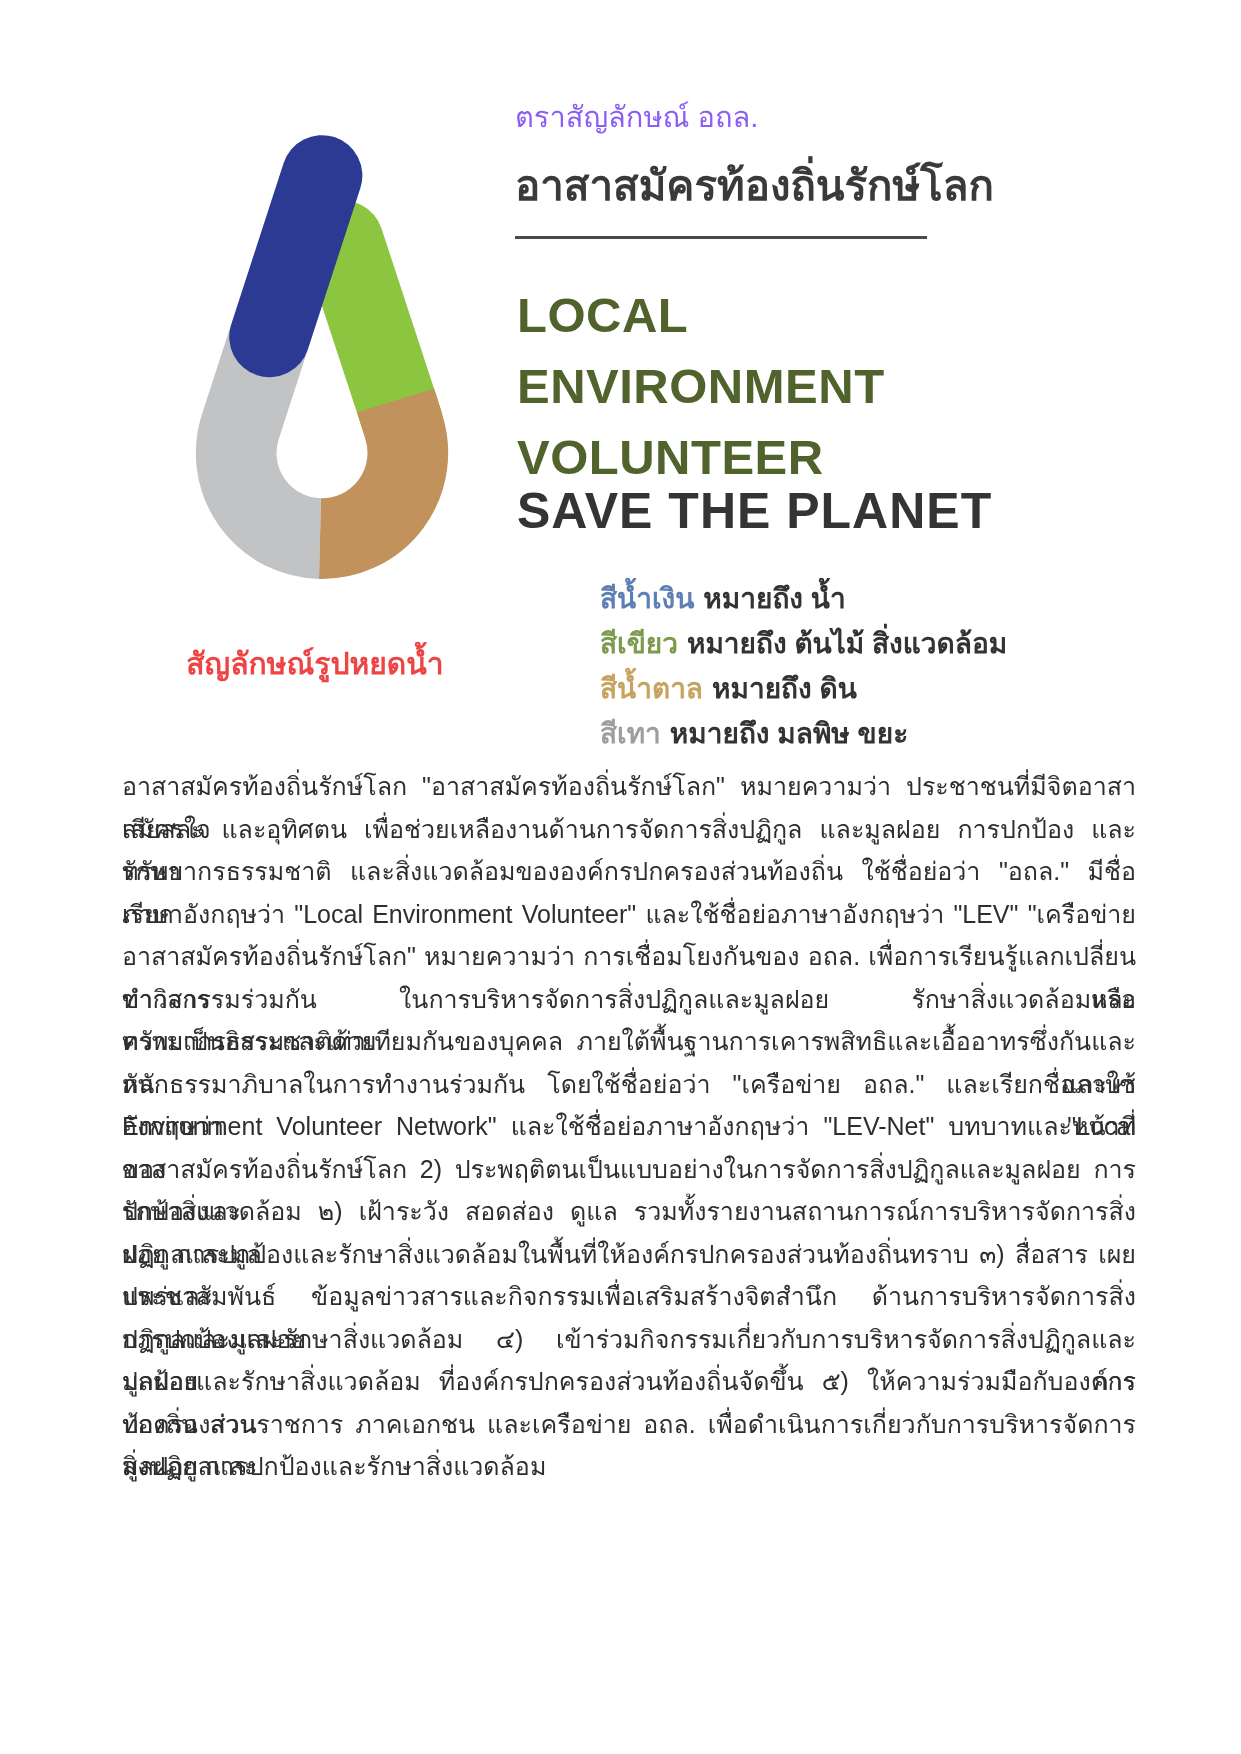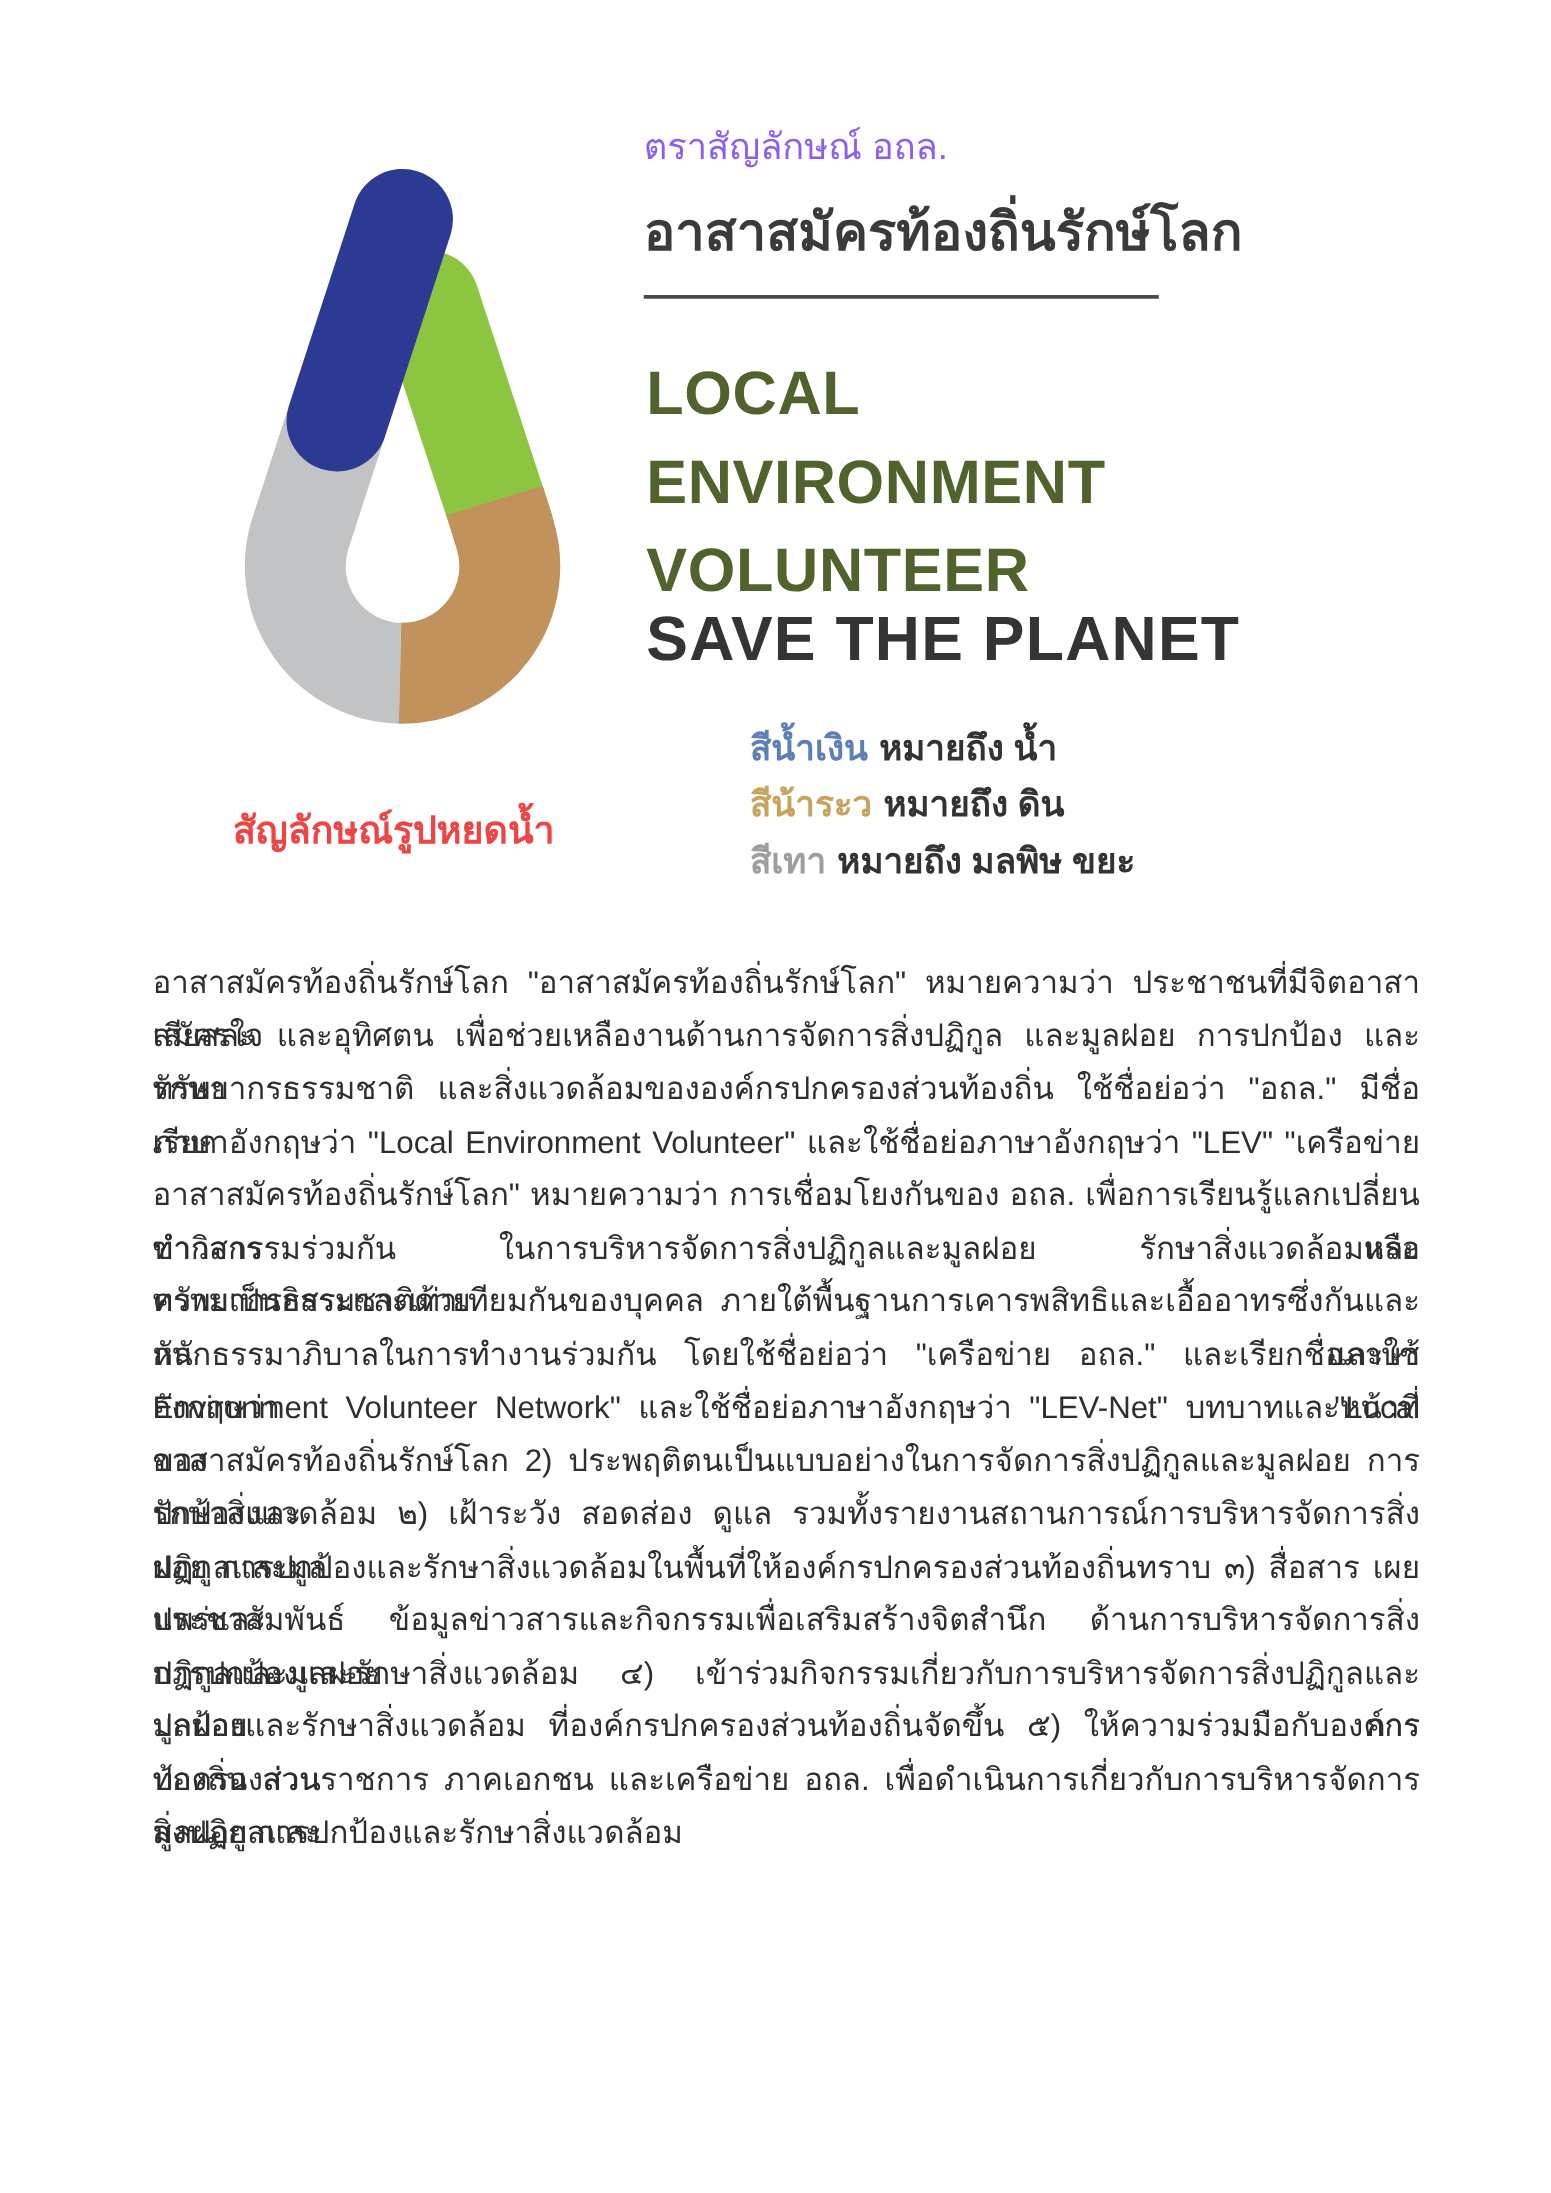--- a/index.html
+++ b/index.html
@@ -137,6 +137,9 @@
       <span class="cw" style="color: rgb(93, 127, 179);">สีน้ำเงิน</span><span>หมายถึง น้ำ</span>
     </div>
     <div class="legend-row">
+      <span class="cw" style="color: rgb(125, 155, 78);">สีเขียว</span><span>หมายถึง ต้นไม้ สิ่งแวดล้อม</span>
+    </div>
+    <div class="legend-row">
       <span class="cw" style="color: rgb(198, 163, 95);">สีน้าระว</span><span>หมายถึง ดิน</span>
     </div>
     <div class="legend-row">

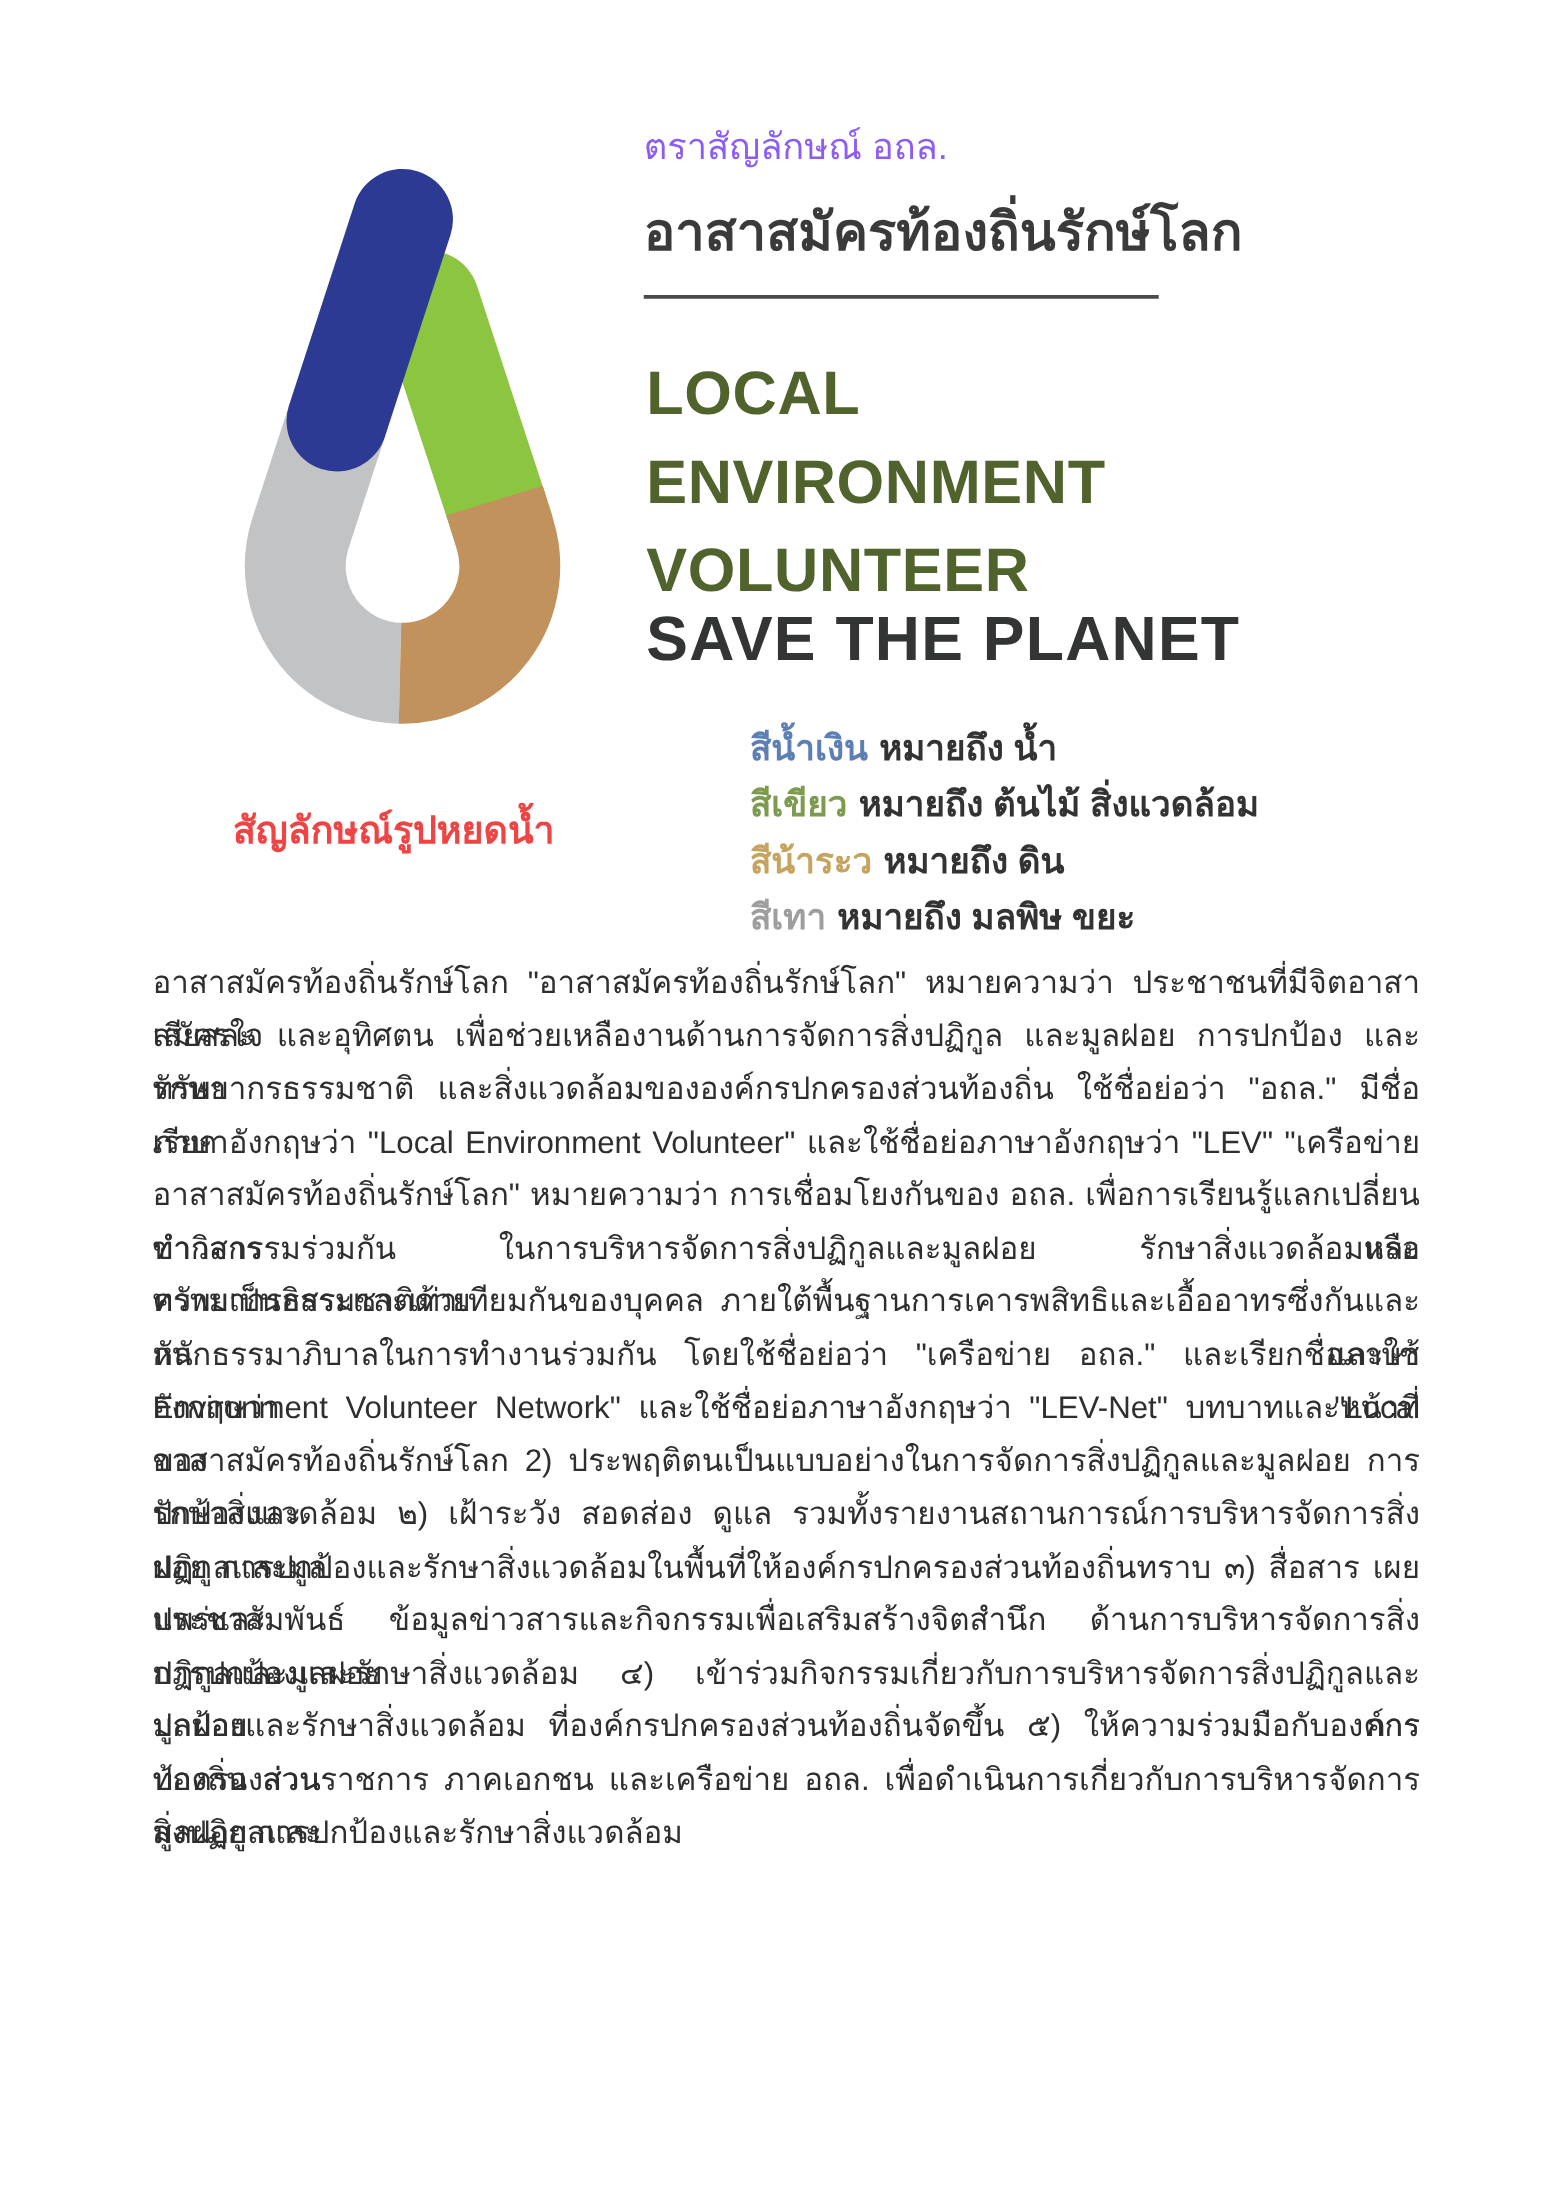--- a/index.html
+++ b/index.html
@@ -140,7 +140,7 @@
       <span class="cw" style="color: rgb(125, 155, 78);">สีเขียว</span><span>หมายถึง ต้นไม้ สิ่งแวดล้อม</span>
     </div>
     <div class="legend-row">
-      <span class="cw" style="color: rgb(198, 163, 95);">สีน้าระว</span><span>หมายถึง ดิน</span>
+      <span class="cw" style="color: rgb(198, 163, 95);">สีน้ำตาล</span><span>หมายถึง ดิน</span>
     </div>
     <div class="legend-row">
       <span class="cw" style="color: rgb(158, 158, 158);">สีเทา</span><span>หมายถึง มลพิษ ขยะ</span>

